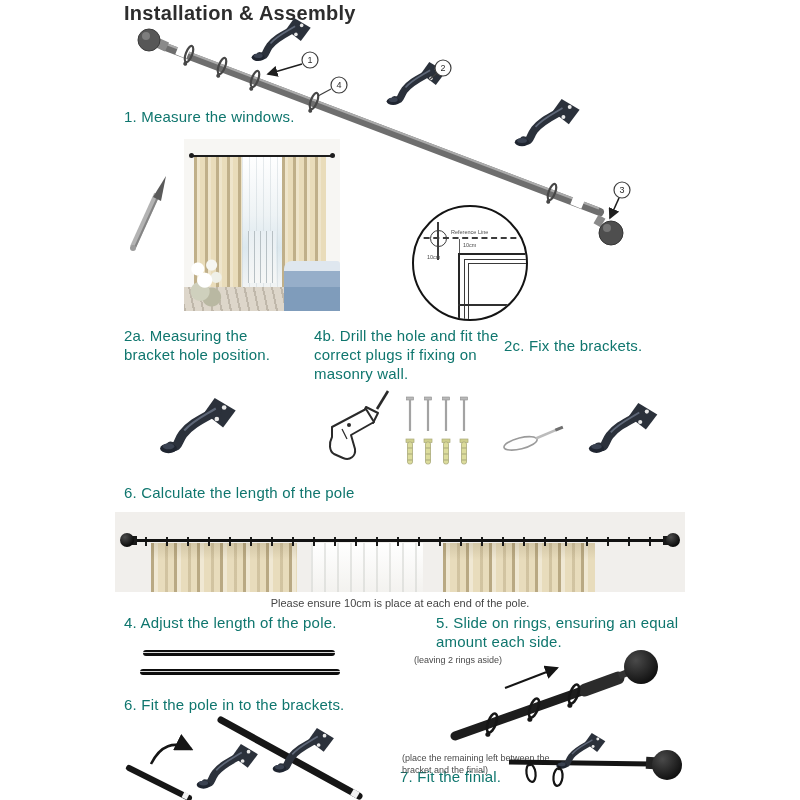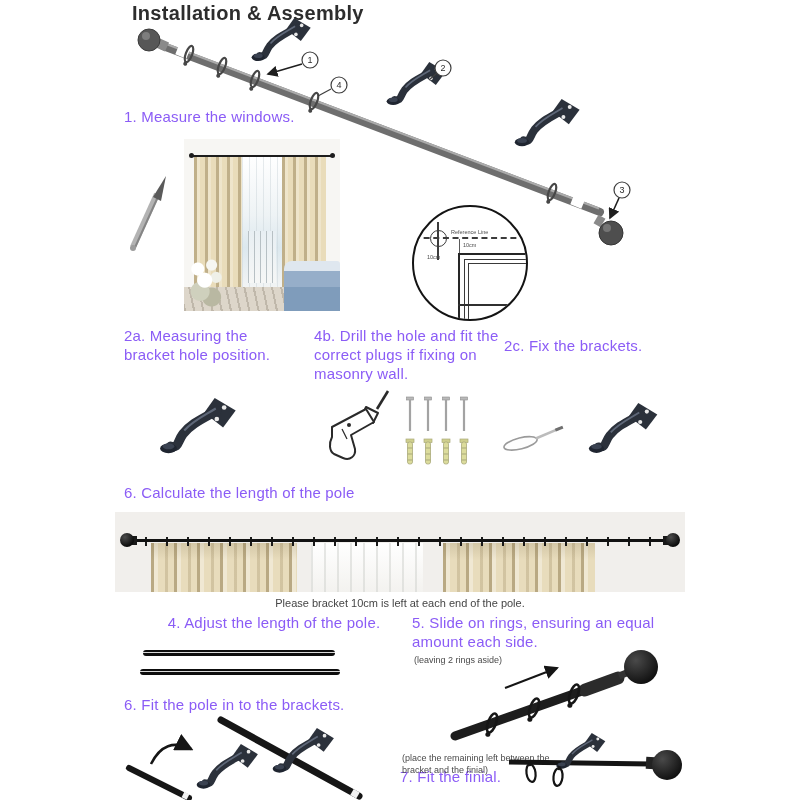--- a/index.html
+++ b/index.html
@@ -6,7 +6,7 @@
   #canvas{position:relative;width:800px;height:800px;background:#ffffff;overflow:hidden;
           font-family:"Liberation Sans",sans-serif;color:#3c3c3c;}
   .abs{position:absolute;}
-  .title{left:132px;top:2px;font-size:20px;font-weight:600;color:#2d2d2d;letter-spacing:.3px;}
+  .title{left:124px;top:2px;font-size:20px;font-weight:600;color:#2d2d2d;letter-spacing:.3px;}
   .step-label{font-size:15px;line-height:1.25;color:#8b5cf6;letter-spacing:.2px;}
   .small-note{font-size:9px;color:#4a4a4a;line-height:1.3;}
   .center-note{left:0;top:597px;width:800px;text-align:center;font-size:11px;color:#454545;}

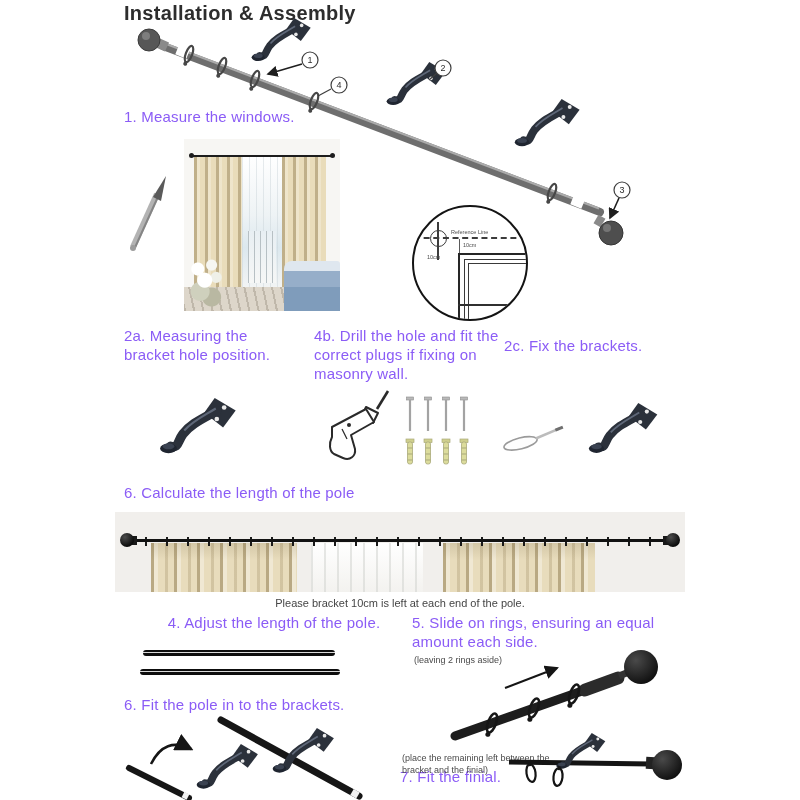--- a/index.html
+++ b/index.html
@@ -7,7 +7,7 @@
           font-family:"Liberation Sans",sans-serif;color:#3c3c3c;}
   .abs{position:absolute;}
   .title{left:124px;top:2px;font-size:20px;font-weight:600;color:#2d2d2d;letter-spacing:.3px;}
-  .step-label{font-size:15px;line-height:1.25;color:#8b5cf6;letter-spacing:.2px;}
+  .step-label{font-size:15px;line-height:1.25;color:#0f766e;letter-spacing:.2px;}
   .small-note{font-size:9px;color:#4a4a4a;line-height:1.3;}
   .center-note{left:0;top:597px;width:800px;text-align:center;font-size:11px;color:#454545;}
   svg{display:block;}

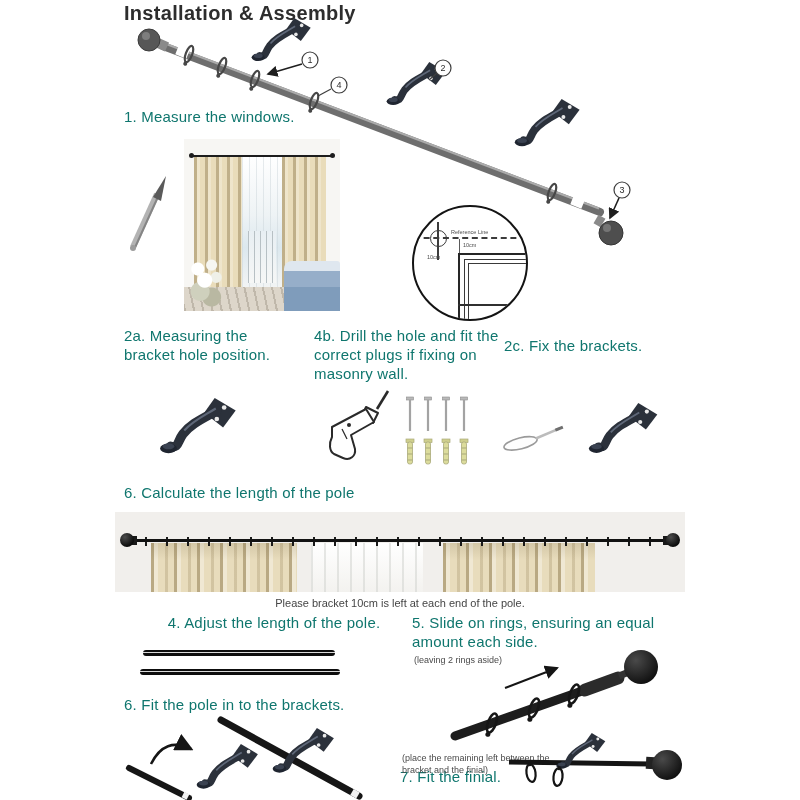--- a/index.html
+++ b/index.html
@@ -284,7 +284,7 @@
     <div class="b-fin" style="left:551px;"></div>
   </div>
 
-  <div class="abs center-note">Please bracket 10cm is left at each end of the pole.</div>
+  <div class="abs center-note">Please ensure 10cm is place at each end of the pole.</div>
 
   <div class="abs step-label" style="left:124px;top:614px;width:300px;text-align:center;">4. Adjust the length of the pole.</div>
   <div class="abs pole" style="left:143px;top:650px;width:192px;"></div>

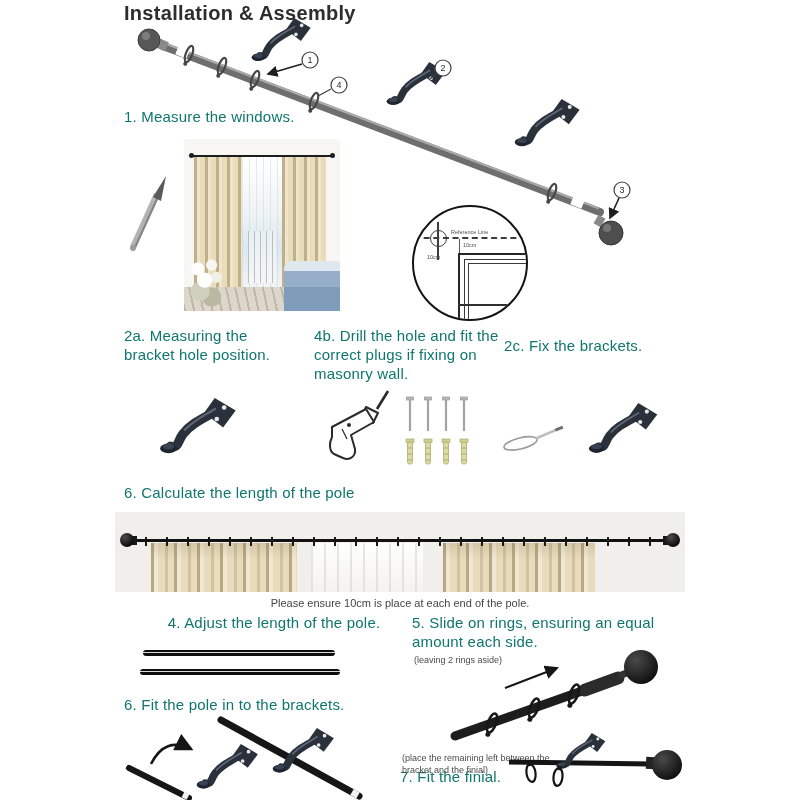--- a/index.html
+++ b/index.html
@@ -286,7 +286,7 @@
 
   <div class="abs center-note">Please ensure 10cm is place at each end of the pole.</div>
 
-  <div class="abs step-label" style="left:124px;top:614px;width:300px;text-align:center;">4. Adjust the length of the pole.</div>
+  <div class="abs step-label" style="left:124px;top:614px;width:300px;">4. Adjust the length of the pole.</div>
   <div class="abs pole" style="left:143px;top:650px;width:192px;"></div>
   <div class="abs pole" style="left:140px;top:669px;width:200px;"></div>
 

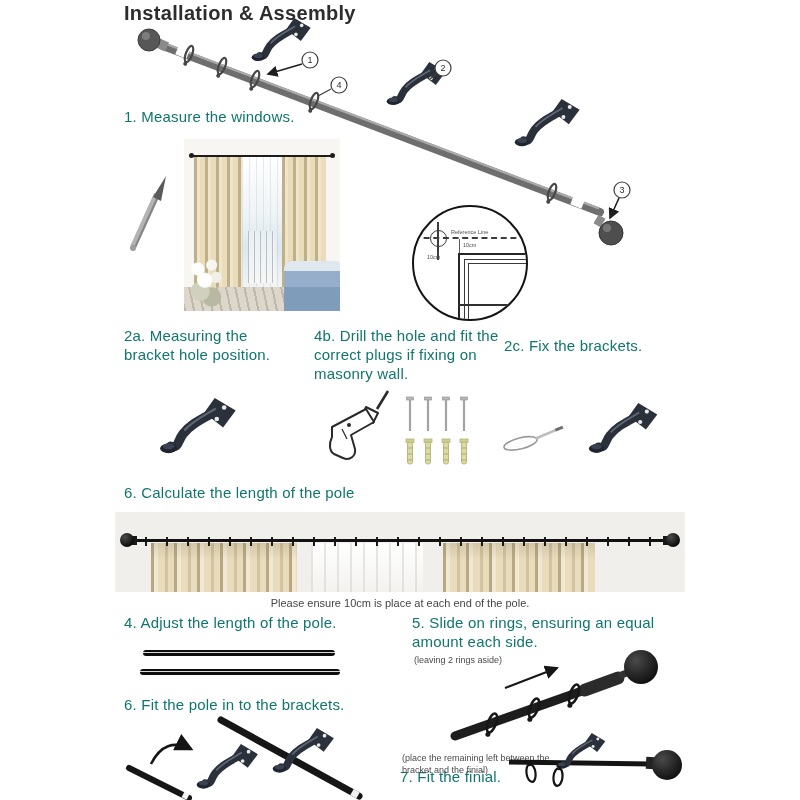--- a/index.html
+++ b/index.html
@@ -290,7 +290,7 @@
   <div class="abs pole" style="left:143px;top:650px;width:192px;"></div>
   <div class="abs pole" style="left:140px;top:669px;width:200px;"></div>
 
-  <div class="abs step-label" style="left:412px;top:614px;width:274px;">5. Slide on rings, ensuring an equal amount each side.</div>
+  <div class="abs step-label" style="left:436px;top:614px;width:274px;">5. Slide on rings, ensuring an equal amount each side.</div>
   <div class="abs small-note" style="left:414px;top:655px;">(leaving 2 rings aside)</div>
   <svg class="abs" style="left:435px;top:640px;" width="245" height="112" viewBox="0 0 245 112">
     <defs>

